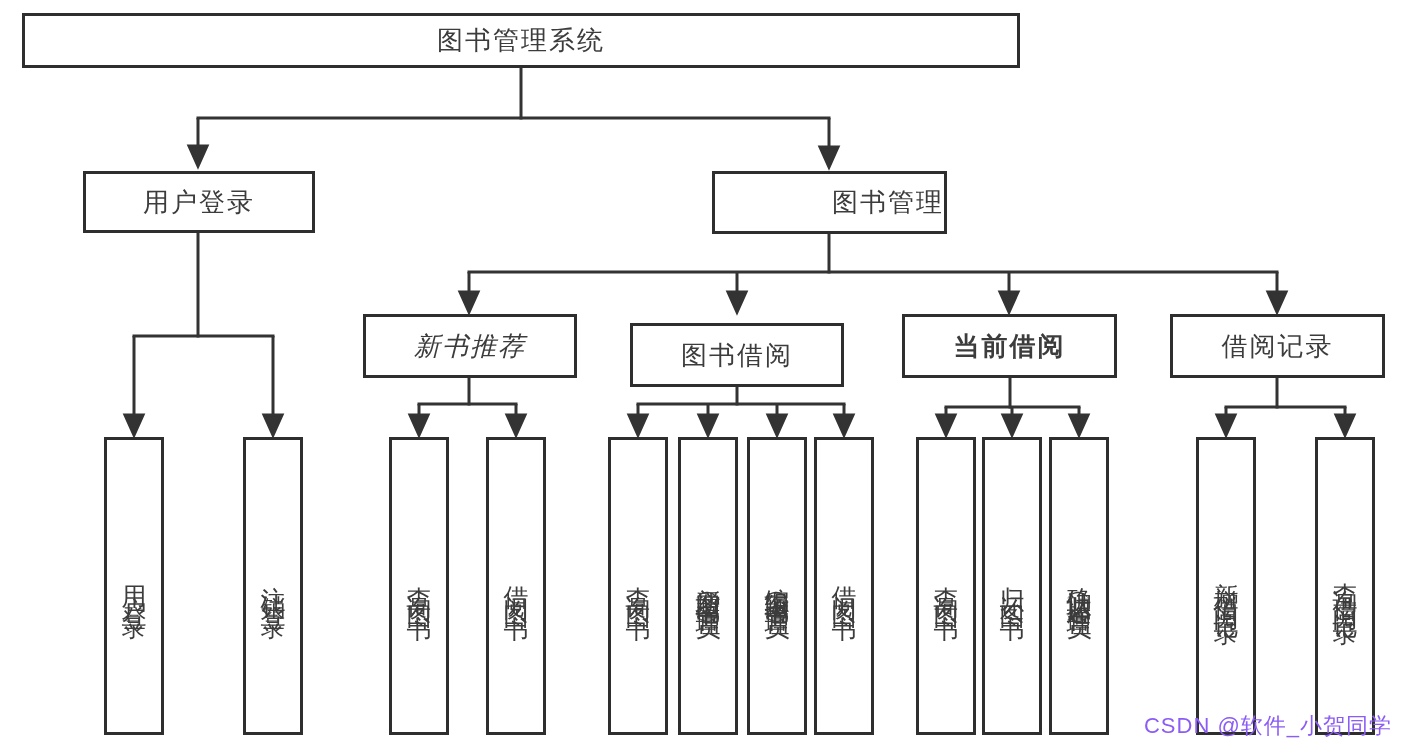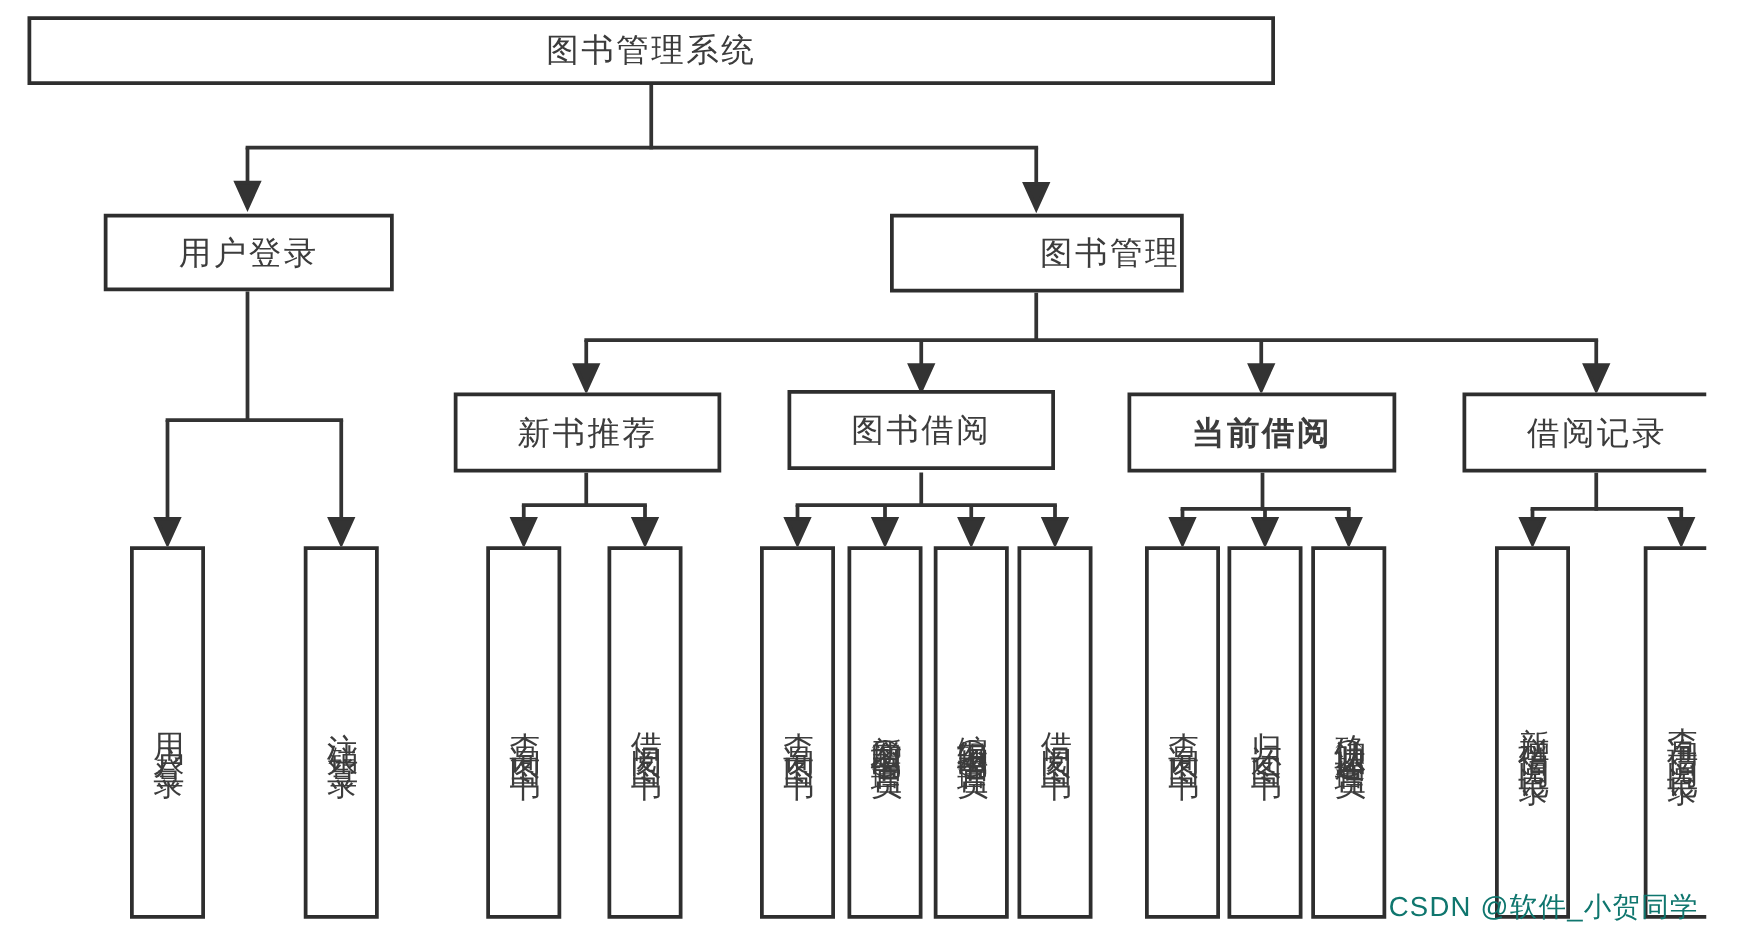--- a/index.html
+++ b/index.html
@@ -14,6 +14,7 @@
     background: #ffffff;
     overflow: hidden;
     font-family: "Liberation Sans", sans-serif;
+    padding-left: 33px;
   }
   #connectors {
     position: absolute;

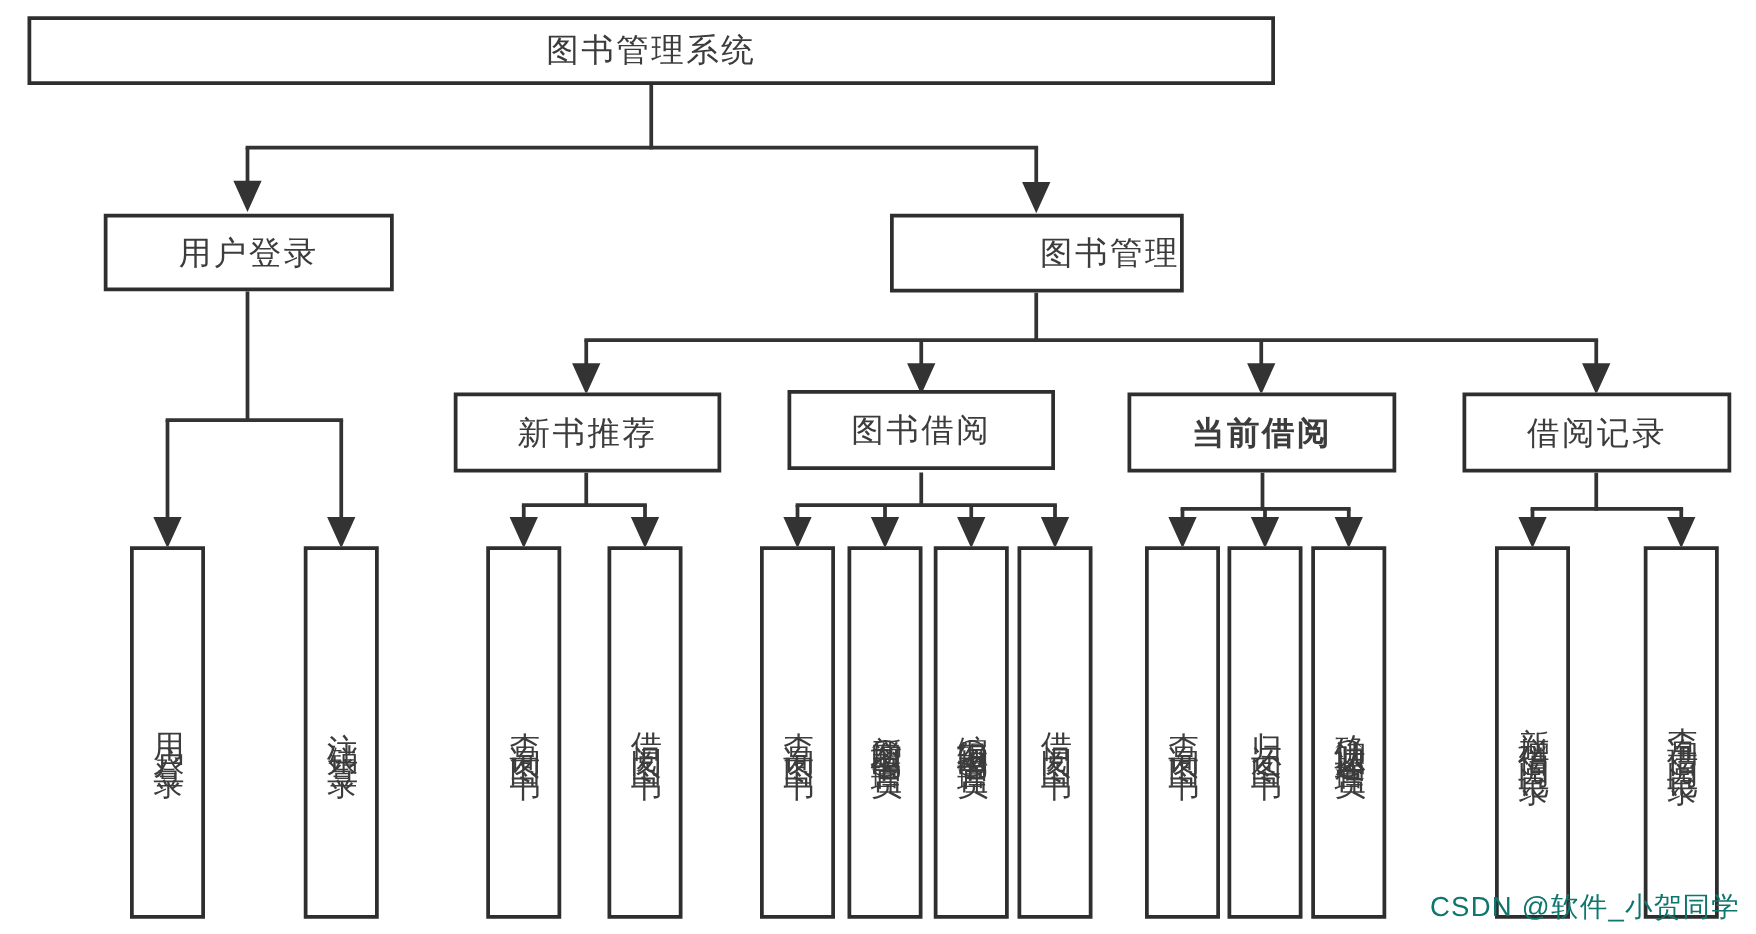--- a/index.html
+++ b/index.html
@@ -140,7 +140,7 @@
     <span class="hlabel">图书管理</span>
   </div>
 
-  <div class="box" style="left:363px; top:314px; width:214px; height:64px;">
+  <div class="box" style="left:363px; top:314px; width:214px; height:64px;font-style:italic;">
     <span class="hlabel">新书推荐</span>
   </div>
   <div class="box" style="left:630px; top:312px; width:214px; height:64px;">

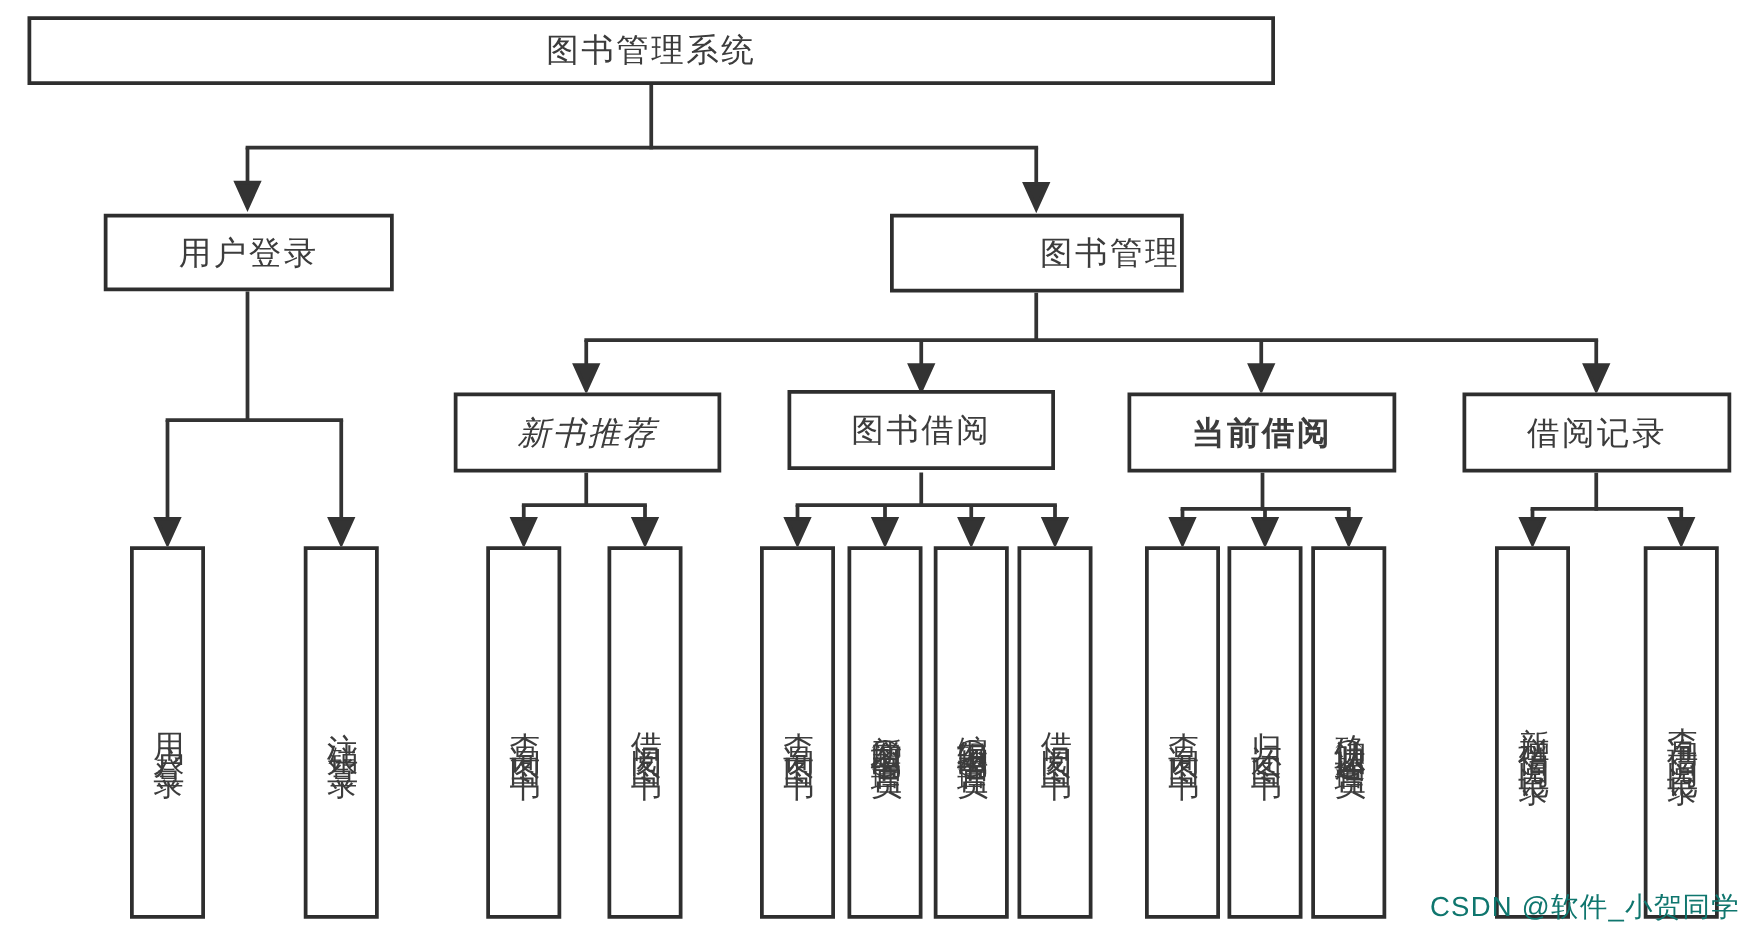--- a/index.html
+++ b/index.html
@@ -143,7 +143,7 @@
   <div class="box" style="left:363px; top:314px; width:214px; height:64px;font-style:italic;">
     <span class="hlabel">新书推荐</span>
   </div>
-  <div class="box" style="left:630px; top:312px; width:214px; height:64px;">
+  <div class="box" style="left:630px; top:323px; width:214px; height:64px;">
     <span class="hlabel">图书借阅</span>
   </div>
   <div class="box" style="left:902px; top:314px; width:215px; height:64px;font-weight:bold;">

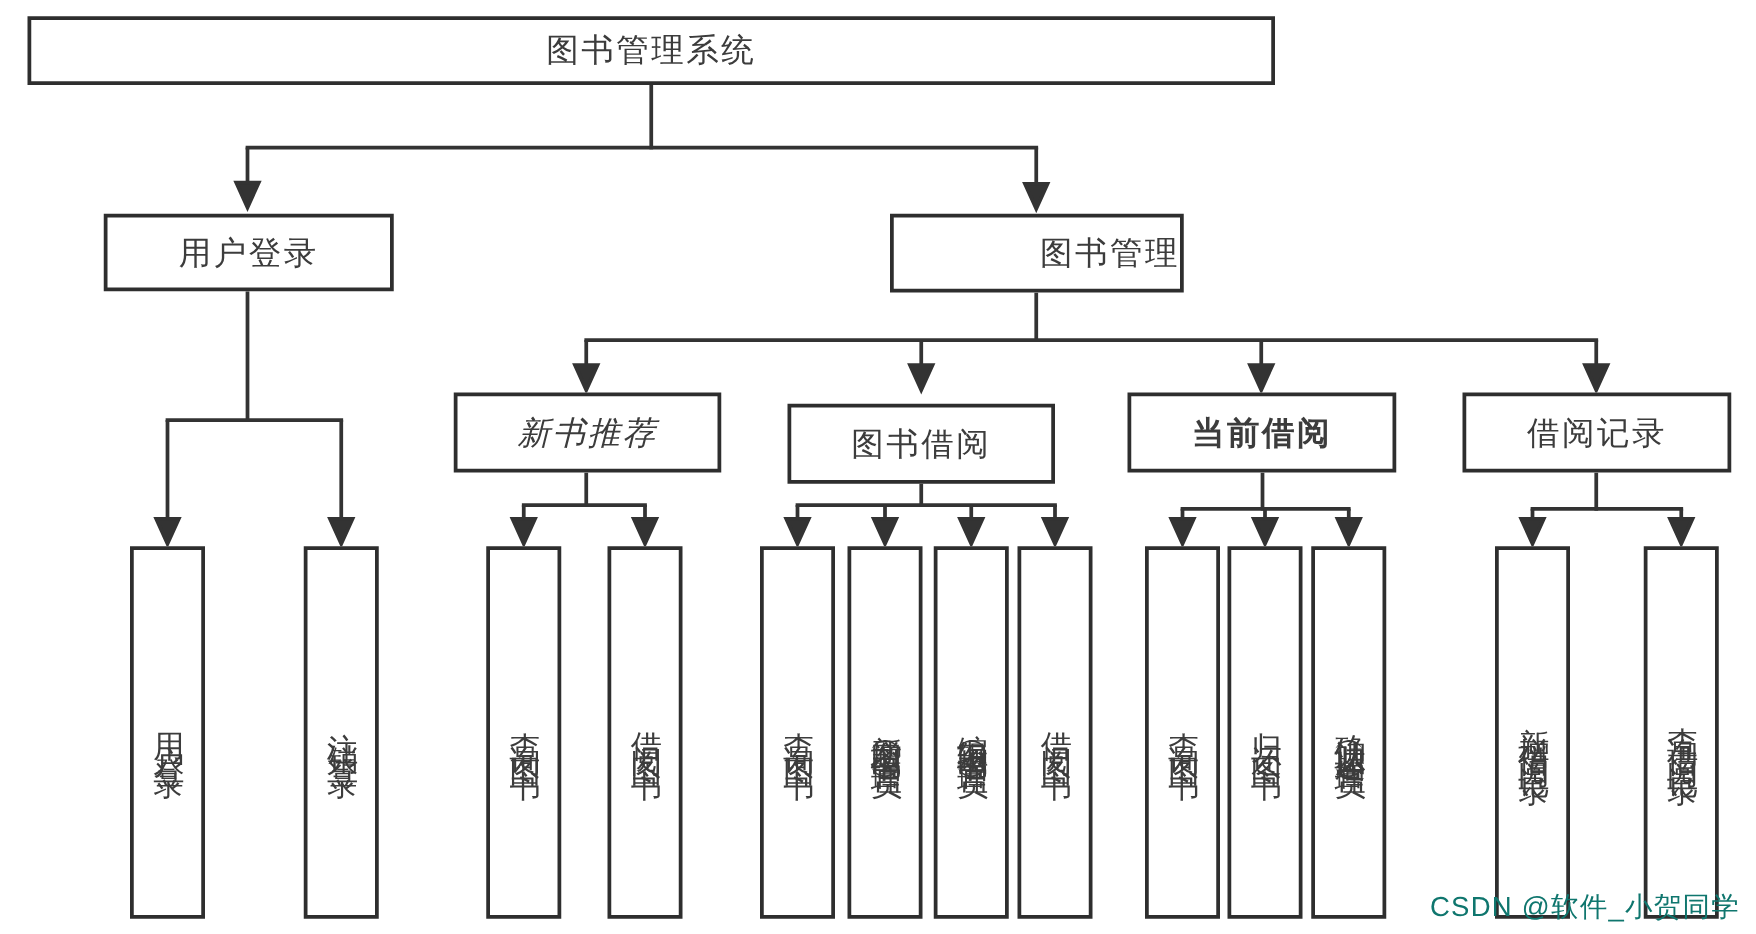--- a/index.html
+++ b/index.html
@@ -55,7 +55,7 @@
     right: 6px;
     bottom: 6px;
     font-size: 22px;
-    color: #0f766e;
+    color: #8b5cf6;
     letter-spacing: 1px;
     white-space: nowrap;
   }

